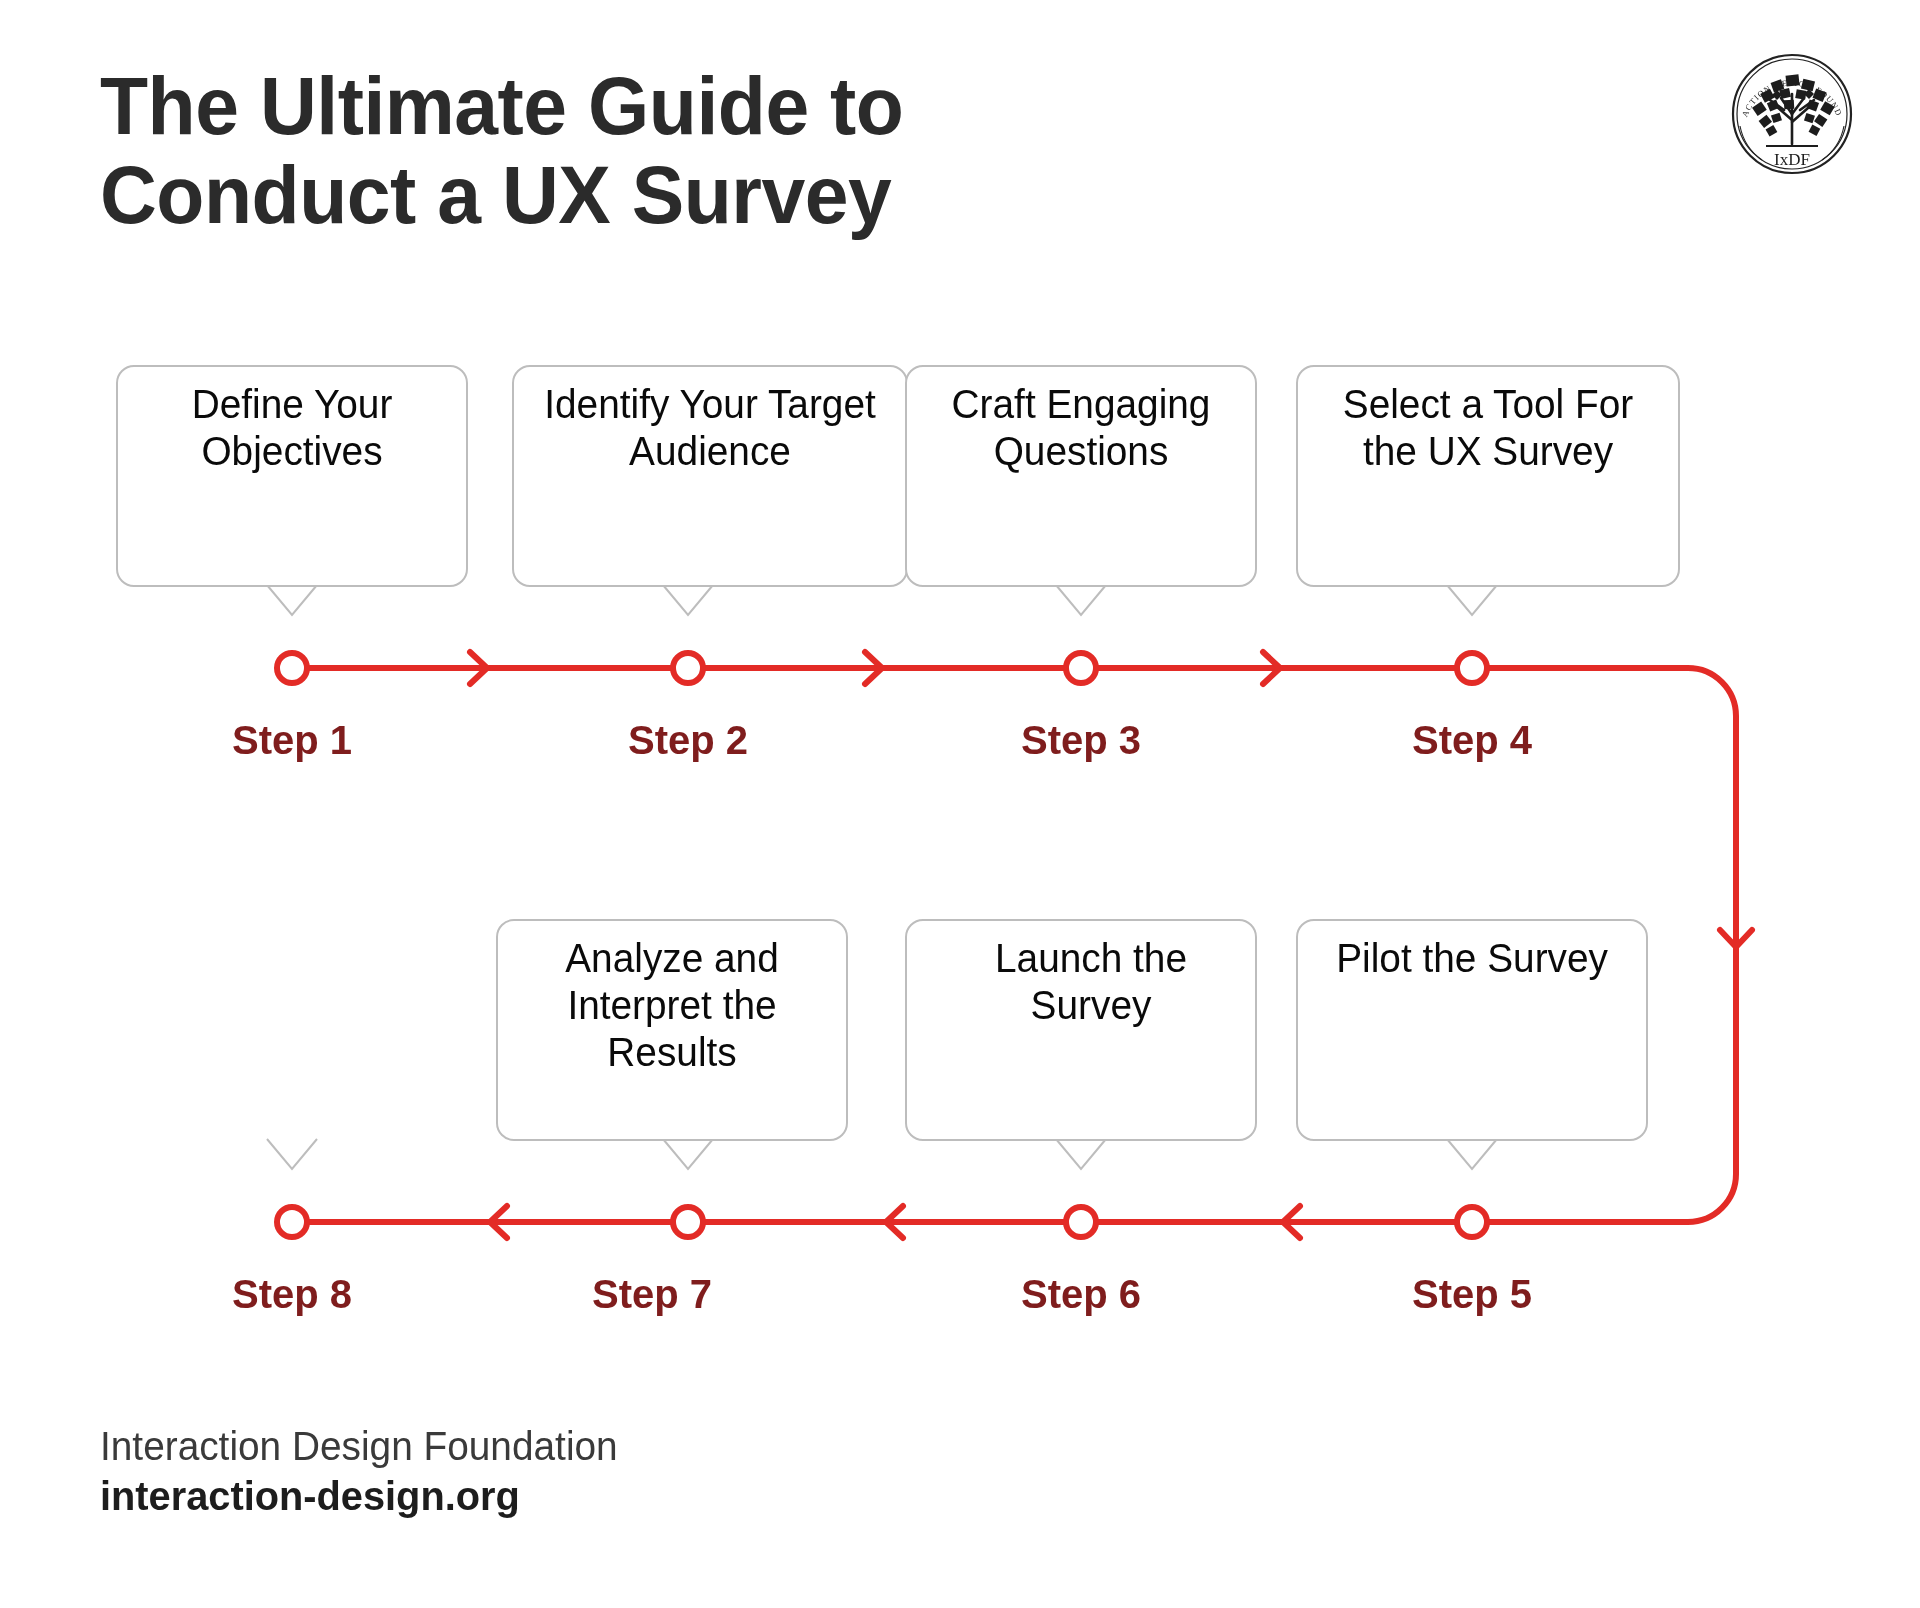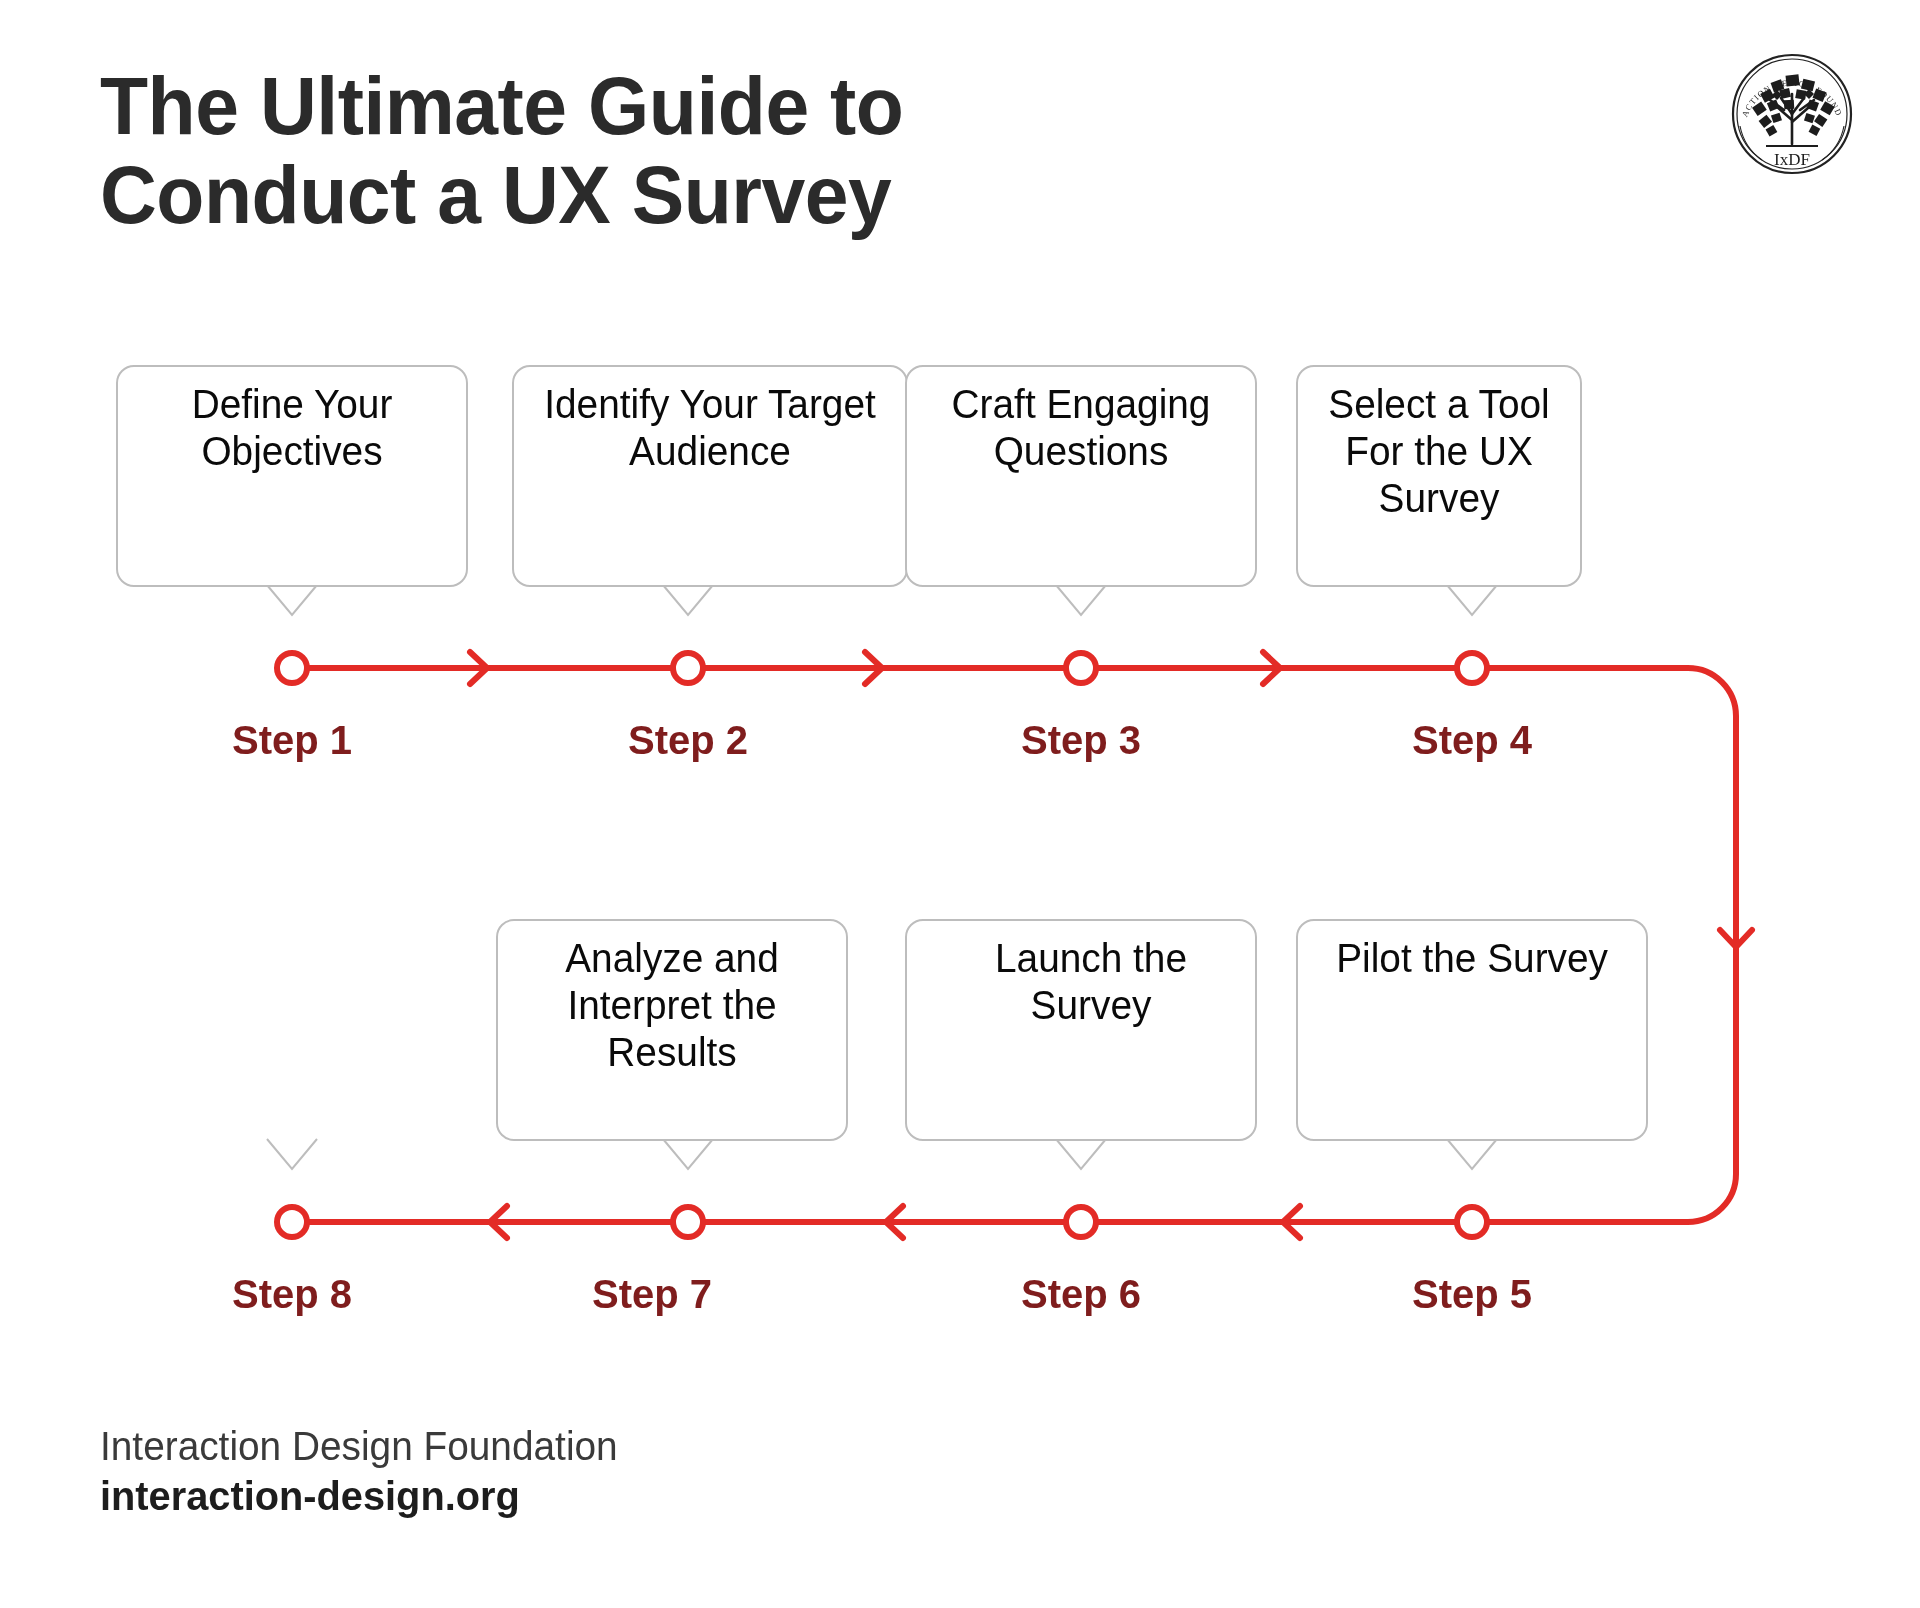--- a/index.html
+++ b/index.html
@@ -226,7 +226,7 @@
   <div class="card" style="left:905px; top:365px; width:352px; height:222px;">
     <span class="card-label">Craft Engaging Questions</span>
   </div>
-  <div class="card" style="left:1296px; top:365px; width:286px; height:222px;">
+  <div class="card" style="left:1296px; top:365px; width:384px; height:222px;">
     <span class="card-label">Select a Tool For the UX Survey</span>
   </div>
 

